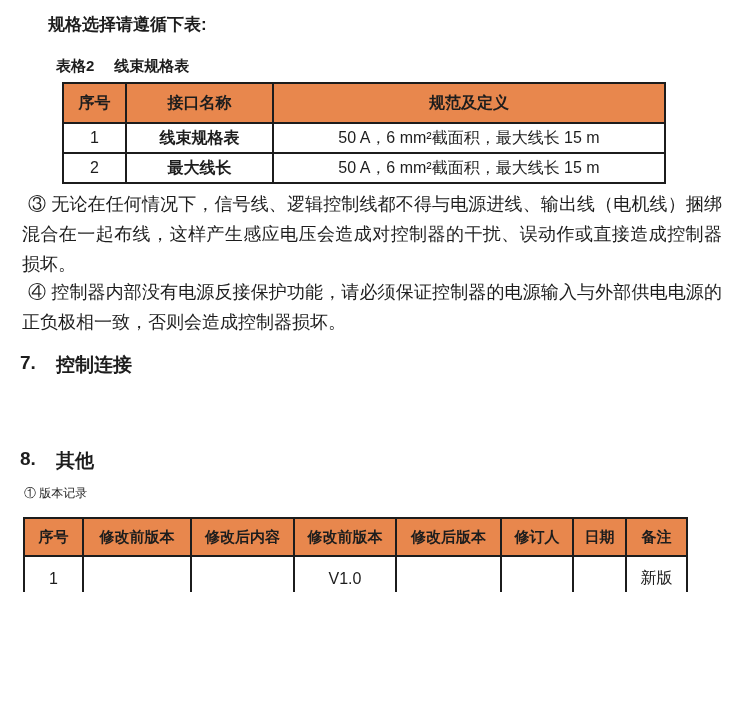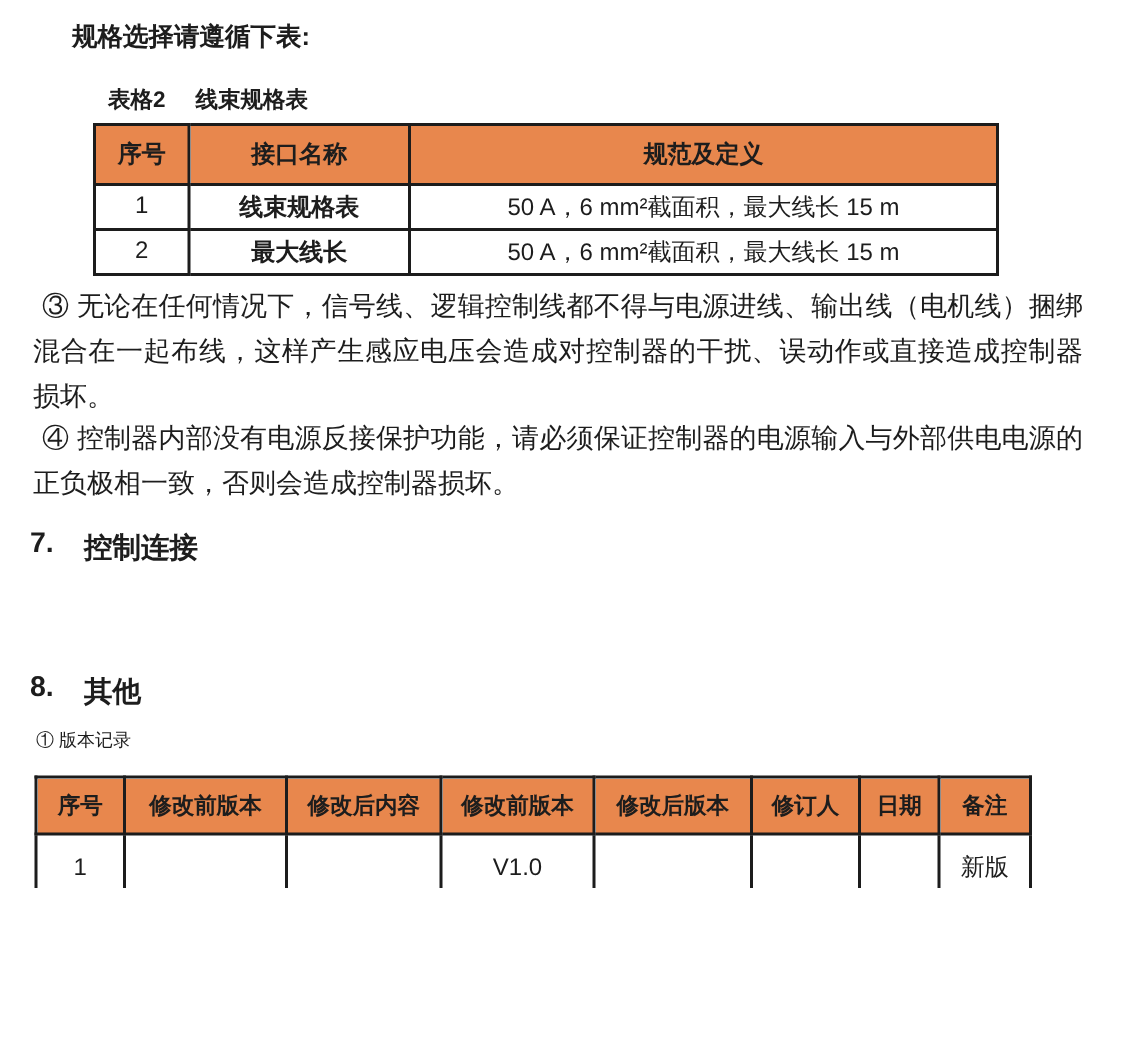--- a/index.html
+++ b/index.html
@@ -14,7 +14,7 @@
     overflow:hidden;
   }
   .intro{position:absolute;left:48px;top:13px;margin:0;font-size:17px;font-weight:600;}
-  .caption{position:absolute;left:72px;top:57px;font-size:15px;font-weight:bold;}
+  .caption{position:absolute;left:56px;top:57px;font-size:15px;font-weight:bold;}
   .caption .cap-label{margin-right:20px;}
 
   table{border-collapse:collapse;table-layout:fixed;}

